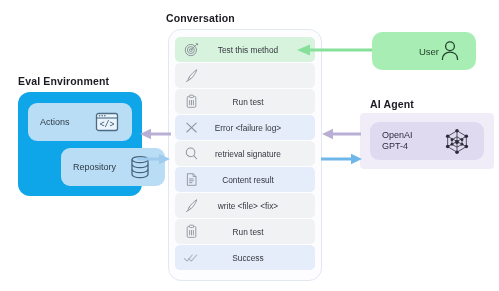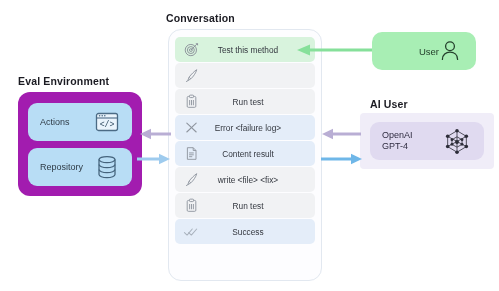--- a/index.html
+++ b/index.html
@@ -246,7 +246,7 @@
     </span>
   </div>
 
-  <div class="sec-title" id="agent-title">AI User</div>
+  <div class="sec-title" id="agent-title">AI Agent</div>
 
   <div id="agent-panel">
     <div id="agent-card">

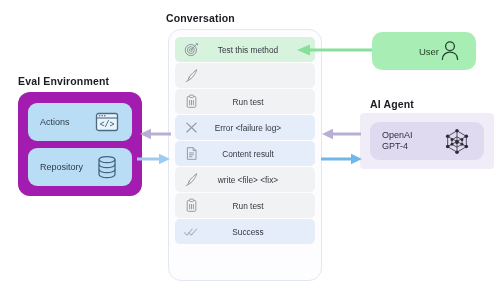--- a/index.html
+++ b/index.html
@@ -20,7 +20,7 @@
   #eval-title{left:18px;top:75px;width:124px;}
   #eval-panel{
     position:absolute;left:18px;top:92px;width:124px;height:104px;
-    background:#a21caf;border-radius:12px;
+    background:#0ea5e9;border-radius:12px;
   }
   .eval-card{
     position:absolute;left:10px;width:104px;height:38px;

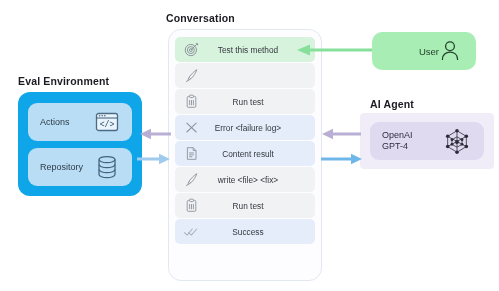--- a/index.html
+++ b/index.html
@@ -181,6 +181,17 @@
       <span class="conv-text">Error &lt;failure log&gt;</span>
     </div>
 
+    <div class="conv-row bg-grey">
+      <span class="conv-icon">
+        <svg width="15" height="15" viewBox="0 0 16 16">
+          <g fill="none" stroke="#9096a0" stroke-width="1.1" stroke-linecap="round">
+            <circle cx="7" cy="6.8" r="4.6"></circle>
+            <line x1="10.4" y1="10.3" x2="13.4" y2="13.6"></line>
+          </g>
+        </svg>
+      </span>
+      <span class="conv-text">retrieval signature</span>
+    </div>
 
     <div class="conv-row bg-blue">
       <span class="conv-icon">

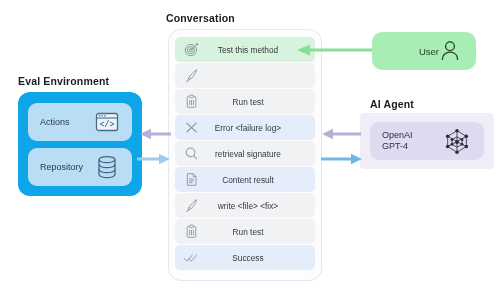--- a/index.html
+++ b/index.html
@@ -29,7 +29,7 @@
     padding:0 12px;box-sizing:border-box;
   }
   #eval-card-actions{top:11px;}
-  #eval-card-repo{top:56px;}
+  #eval-card-repo{top:56px;margin-left:33px;}
   .eval-label{font-size:9px;color:#2e3b46;white-space:nowrap;}
   .eval-icon{width:26px;height:26px;display:flex;align-items:center;justify-content:center;}
 

